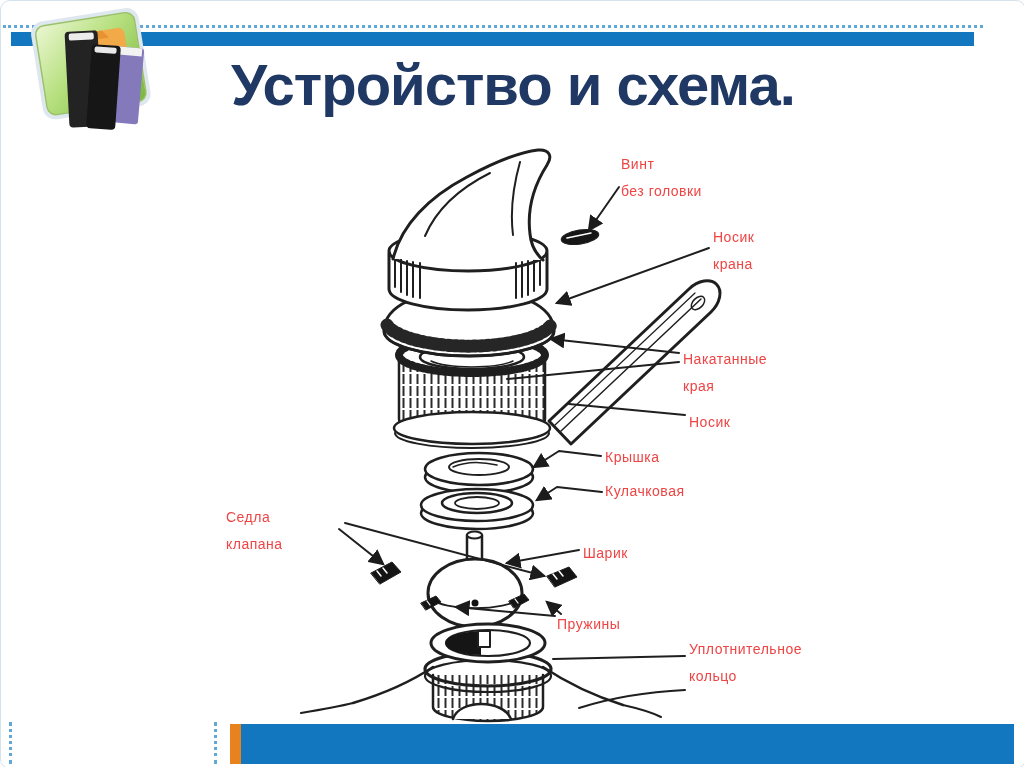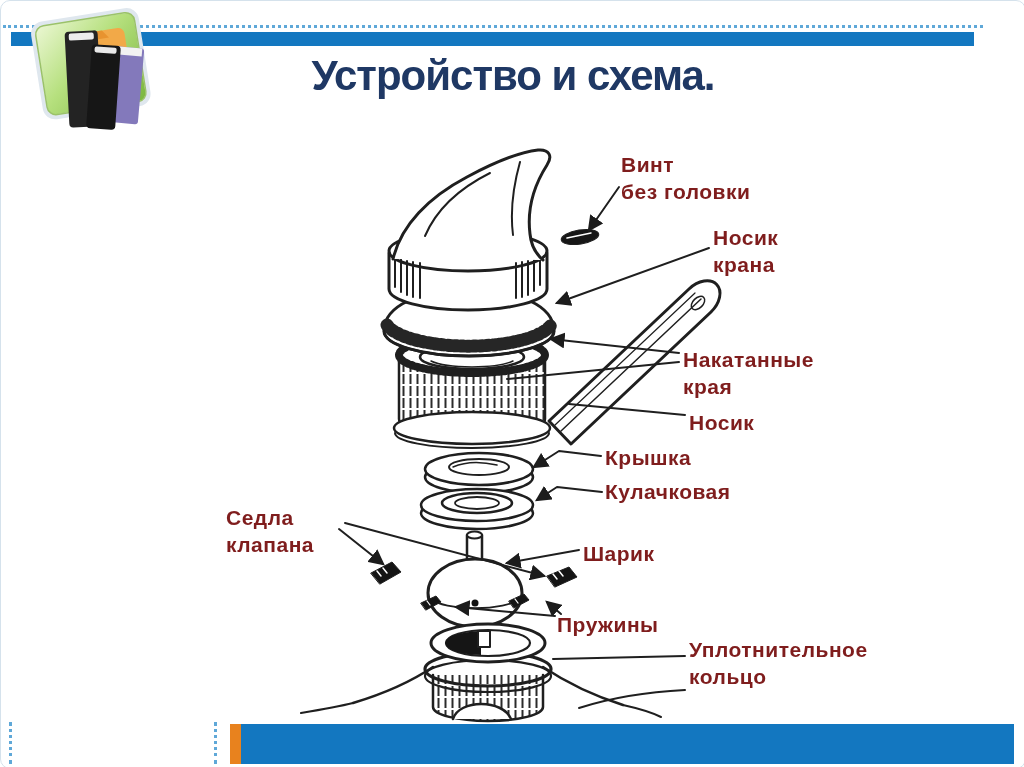--- a/index.html
+++ b/index.html
@@ -10,7 +10,7 @@
               border-top:3px dotted #5fa8d8;}
   .bar-top{position:absolute;left:10px;top:31px;width:963px;height:14px;background:#1377c0;}
   .title{position:absolute;left:0;right:0;top:52px;margin:0;text-align:center;
-         font-weight:600;font-size:42px;line-height:1.1;letter-spacing:-1px;color:#1f3864;}
+         font-weight:600;font-size:58px;line-height:1.1;letter-spacing:-1px;color:#1f3864;}
   .logo{position:absolute;left:26px;top:0;}
   .diagram{position:absolute;left:0;top:0;width:1024px;height:767px;}
   .label{position:absolute;font-weight:700;font-size:21px;line-height:27px;

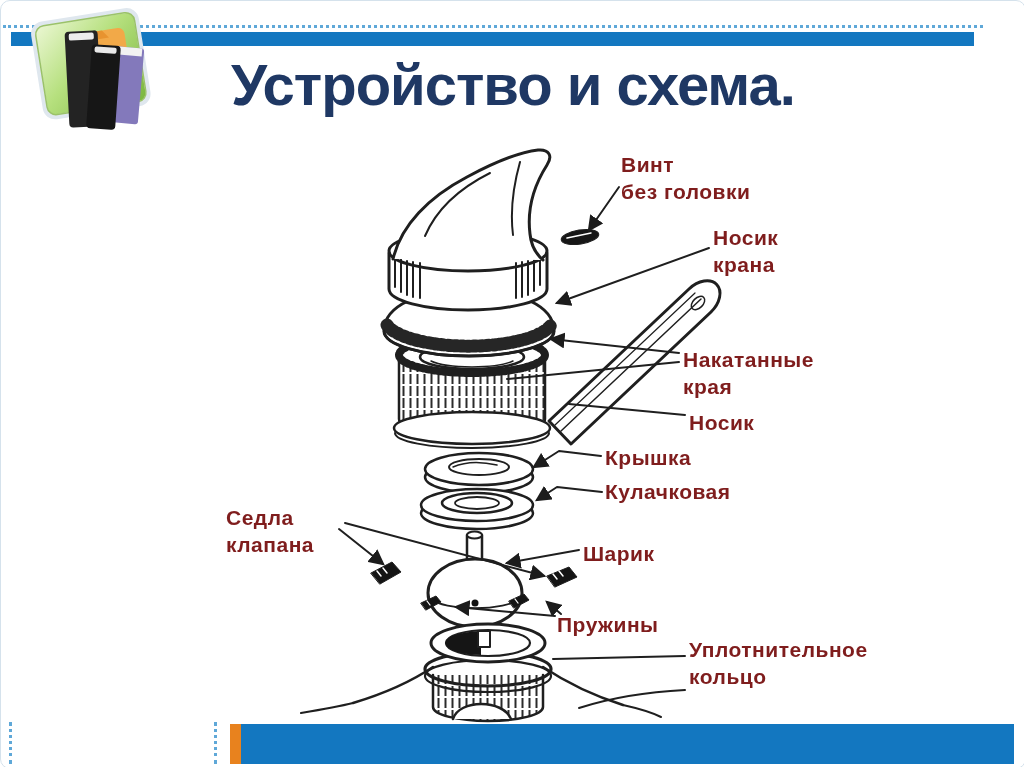--- a/index.html
+++ b/index.html
@@ -13,8 +13,8 @@
          font-weight:600;font-size:58px;line-height:1.1;letter-spacing:-1px;color:#1f3864;}
   .logo{position:absolute;left:26px;top:0;}
   .diagram{position:absolute;left:0;top:0;width:1024px;height:767px;}
-  .label{position:absolute;font-weight:700;font-size:21px;line-height:27px;
-         letter-spacing:.5px;color:#7f1d1d;white-space:nowrap;}
+  .label{position:absolute;font-weight:400;font-size:14px;line-height:27px;
+         letter-spacing:.5px;color:#ef4444;white-space:nowrap;}
   .ln{display:block;}
   .vdot{position:absolute;top:721px;height:42px;width:0;border-left:3px dotted #5fa8d8;}
   .stripe-orange{position:absolute;left:229px;top:723px;width:11px;height:40px;background:#e8821e;}

